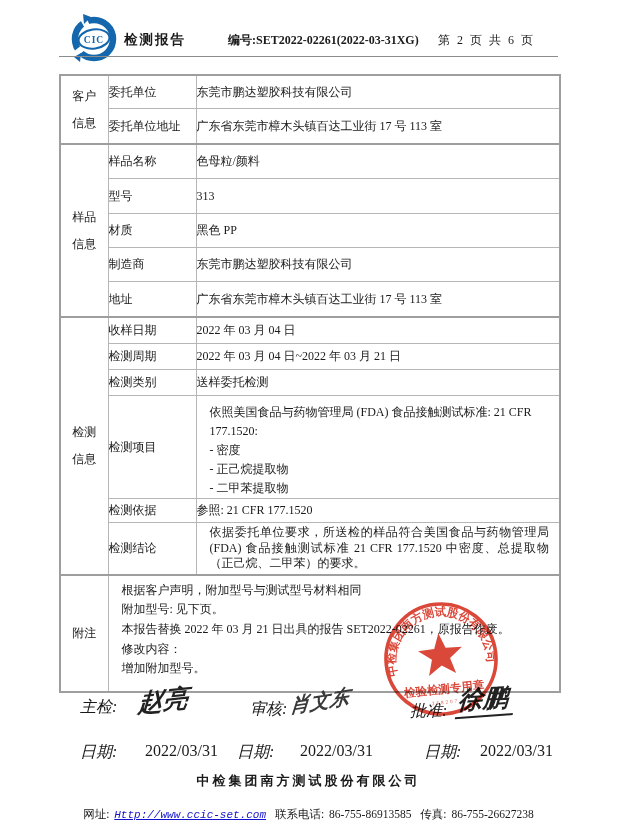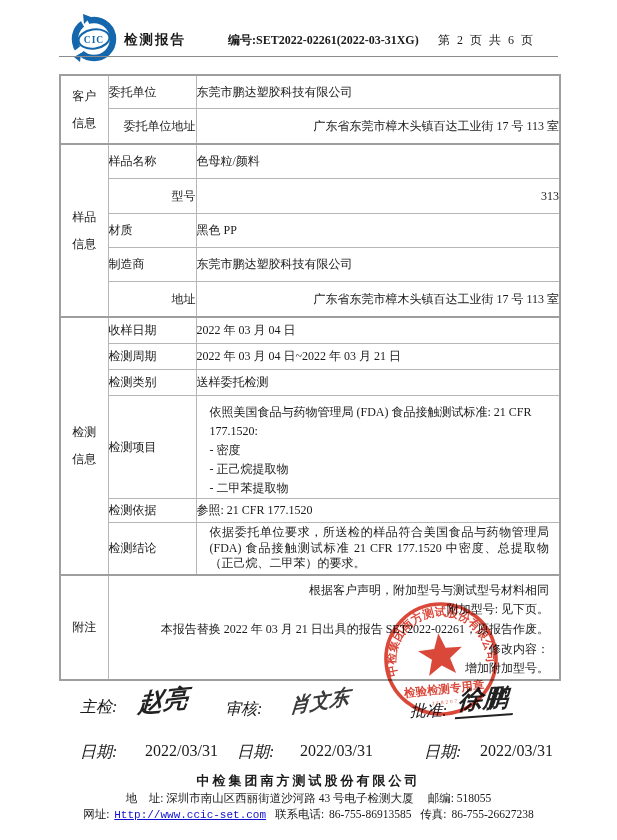--- a/index.html
+++ b/index.html
@@ -21,7 +21,7 @@
   table.rpt td{border:1px solid #b6b6b6;padding:0;vertical-align:middle;overflow:hidden;}
   tr.sec td{border-top:2px solid #9e9e9e;}
   col.c1{width:48px;} col.c2{width:88px;} col.c3{width:364px;}
-  .h32 td{height:32px;} .h34 td{height:34px;text-align:right;} .h33 td{height:33px;}
+  .h32 td{height:32px;} .h34 td{height:34px;} .h33 td{height:33px;}
   .h25 td{height:25px;} .h93 td{height:93px;} .h23 td{height:23px;margin-top:46px;}
   .h47 td{height:47px;} .h98 td{height:98px;}
   .sec-title{width:26px;margin:0 auto;text-align:center;line-height:27px;letter-spacing:0;}

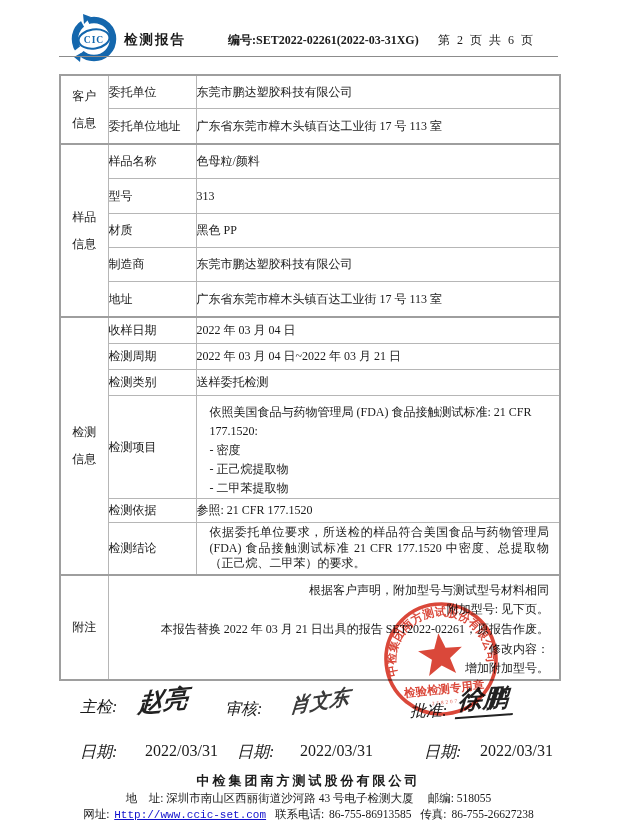--- a/index.html
+++ b/index.html
@@ -31,7 +31,7 @@
   td.top{vertical-align:top;}
   .lines{padding:7px 10px 0 13px;line-height:19px;}
   .concl{padding:2px 10px 2px 13px;line-height:15.6px;text-align:justify;}
-  .note-lines{padding:5px 10px 0 13px;line-height:19.6px;text-align:right;}
+  .note-lines{padding:5px 10px 12px 13px;line-height:19.6px;}
 
   
   .abs{position:absolute;white-space:nowrap;}

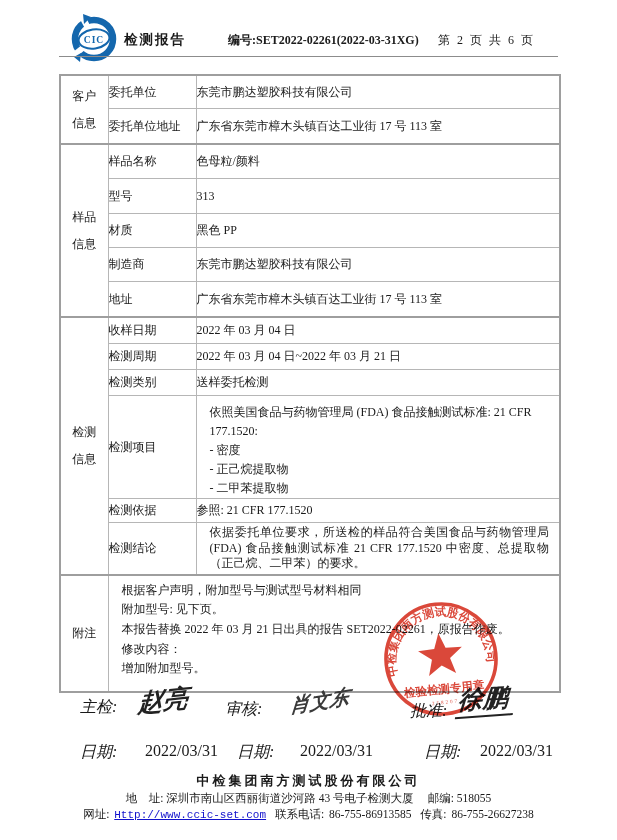--- a/index.html
+++ b/index.html
@@ -228,7 +228,7 @@
   <div class="abs sig-lbl" style="left:80px;top:697px;">主检:</div>
   <div class="abs sig-name sig1">赵亮</div>
 
-  <div class="abs sig-lbl" style="left:225px;top:699px;">审核:</div>
+  <div class="abs sig-lbl" style="left:250px;top:699px;">审核:</div>
   <div class="abs sig-name sig2">肖文东</div>
 
   <div class="abs sig-lbl" style="left:410px;top:701px;">批准:</div>

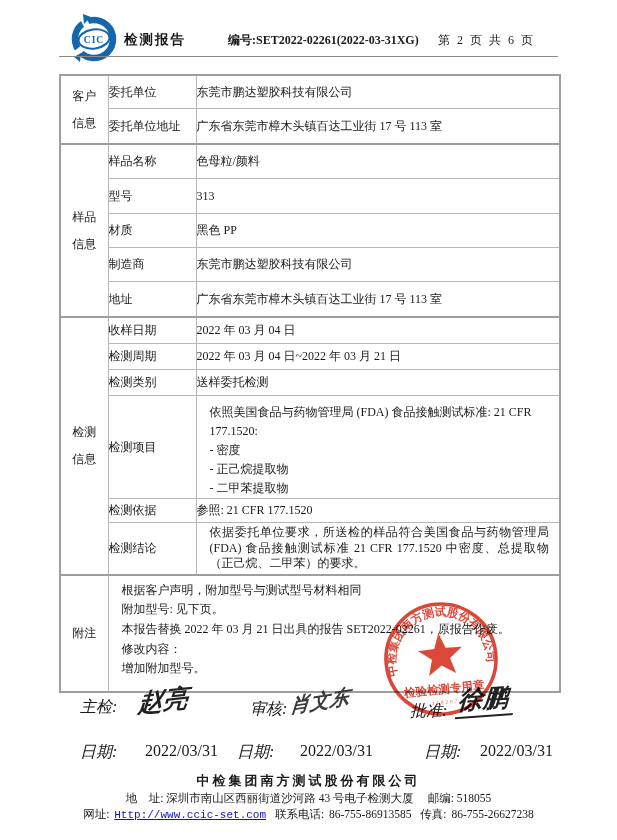--- a/index.html
+++ b/index.html
@@ -259,9 +259,6 @@
   </svg>
 
   <div class="ft ft-company">中检集团南方测试股份有限公司</div>
-  <div class="ft ft-line">
-    <span>地　址: 深圳市南山区西丽街道沙河路 43 号电子检测大厦</span><span class="ft-gap">邮编: 518055</span>
-  </div>
   <div class="ft ft-line2">
     <span class="ft-lbl">网址:</span>
     <a href="#" class="ft-link">Http://www.ccic-set.com</a>

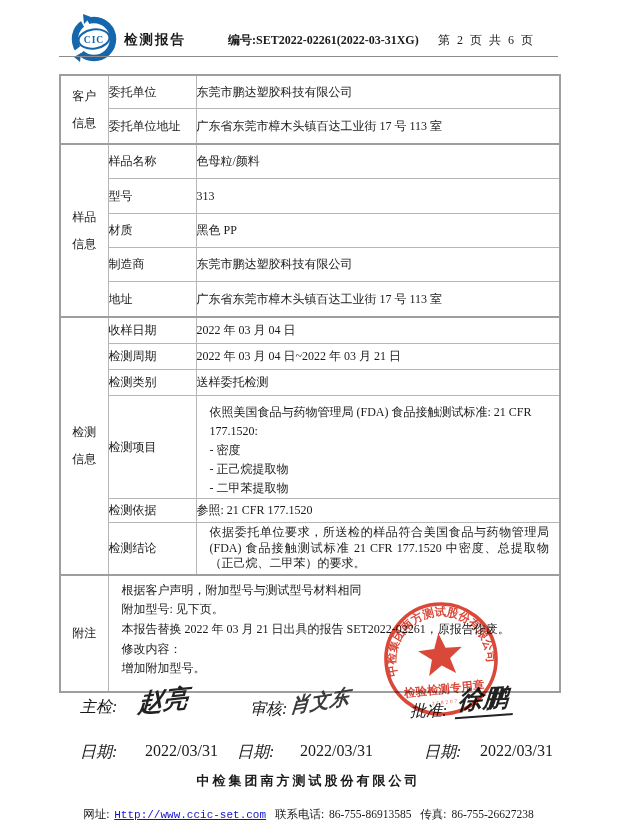--- a/index.html
+++ b/index.html
@@ -51,7 +51,7 @@
   .ft-line{top:791px;font-size:11.5px;}
   .ft-line2{top:807px;font-size:11.5px;}
   .ft-gap{margin-left:14px;}
-  .ft-link{color:#1212cc;text-decoration:underline;font-family:"Liberation Mono","DejaVu Sans Mono",monospace;font-size:11px;}
+  .ft-link{color:#1212cc;text-decoration:underline;font-family:"Liberation Mono","DejaVu Sans Mono",monospace;font-size:11px;font-style:italic;}
   .ft-lbl{margin-right:2px;}
 </style>
 </head>

